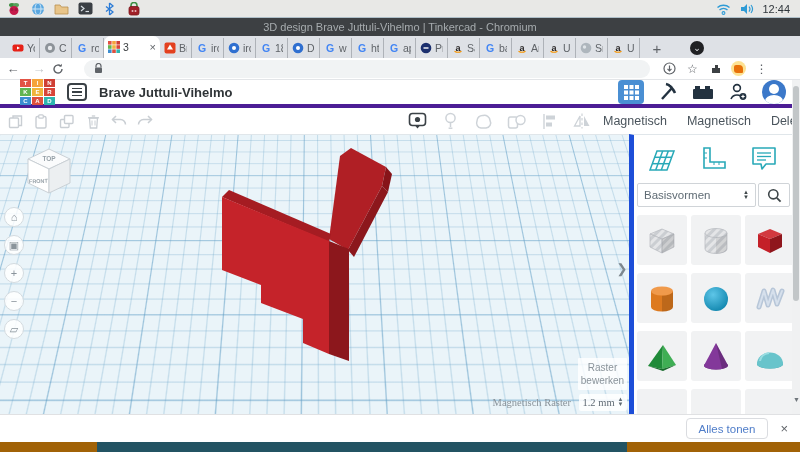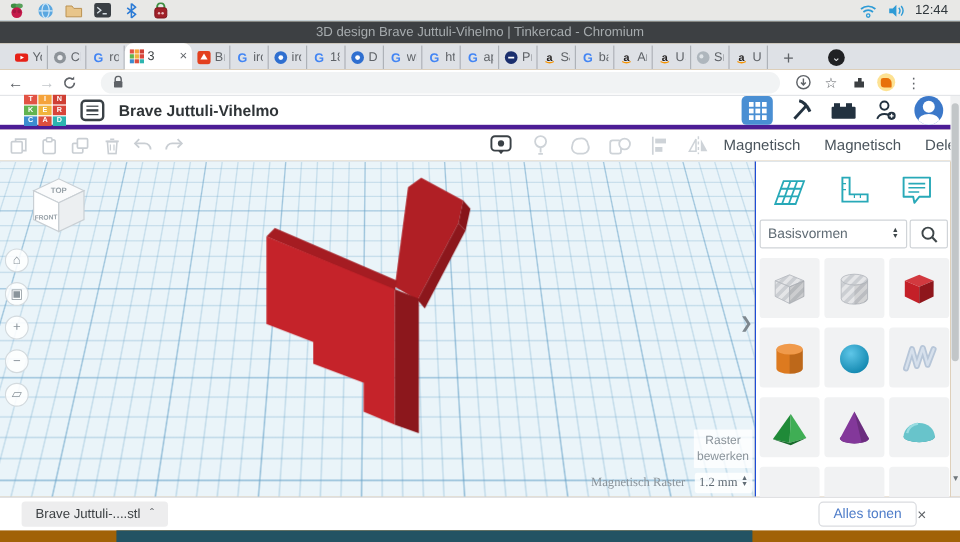--- a/index.html
+++ b/index.html
@@ -112,7 +112,7 @@
 
   
   .sidebar { position:absolute; left:629px; top:0; width:163px; height:280px; background:#fff;
-             border-left:1px solid #1d4ed8; border-top:1px solid #e0e6ea; }
+             border-left:5px solid #1d4ed8; border-top:1px solid #e0e6ea; }
   .side-icons { display:flex; justify-content:space-between; padding:10px 14px 6px 12px; }
   .selectrow { display:flex; gap:2px; padding:4px 2px 0 3px; }
   .shapeselect { flex:1; height:24px; border:1px solid #d0d4d8; border-radius:2px; display:flex;

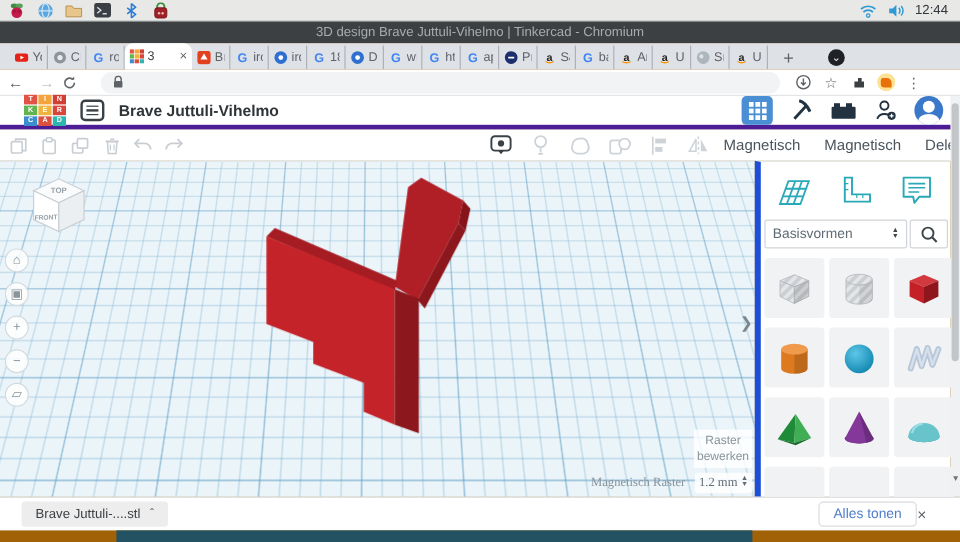--- a/index.html
+++ b/index.html
@@ -766,10 +766,6 @@
   </div>
 
   <div class="shelf">
-    <div class="dlchip">
-      <span class="fname">Brave Juttuli-....stl</span>
-      <span class="caret">ˆ</span>
-    </div>
     <div class="shelf-right">
       <div class="showall">Alles tonen</div>
       <span class="shelfclose">×</span>

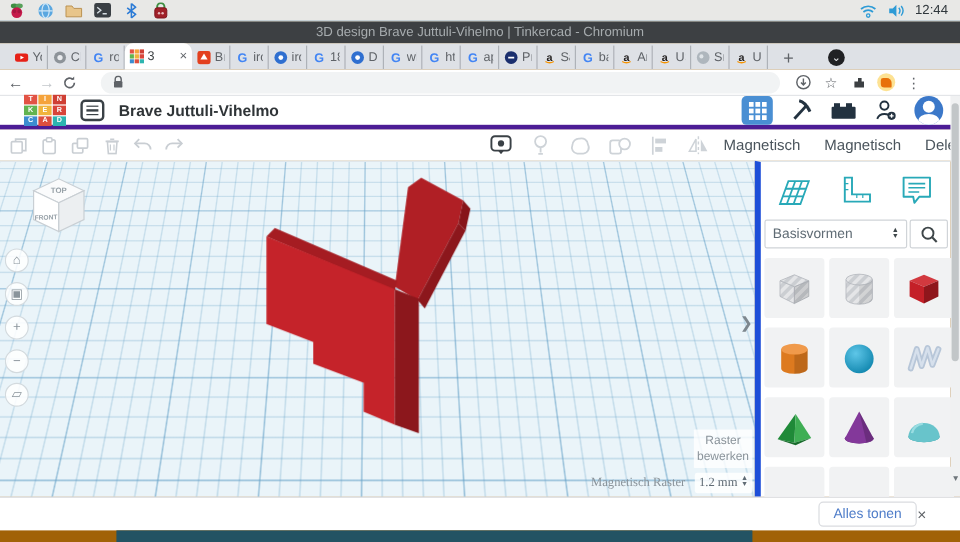--- a/index.html
+++ b/index.html
@@ -137,7 +137,7 @@
             display:flex; align-items:center; justify-content:center; gap:8px; }
   .dlchip .fname { font-size:11px; color:#3c4043; }
   .dlchip .caret { font-size:10px; color:#5f6368; }
-  .shelf-right { margin-left:auto; display:flex; align-items:center; margin-right:28px; }
+  .shelf-right { margin-left:auto; display:flex; align-items:center; gap:12px; margin-right:12px; }
   .showall { border:1px solid #dadce0; border-radius:4px; height:21px; padding:0 12px; font-size:11.5px;
              color:#4f7dc9; display:flex; align-items:center; background:#fff; }
   .shelfclose { font-size:13px; color:#5f6368; }

